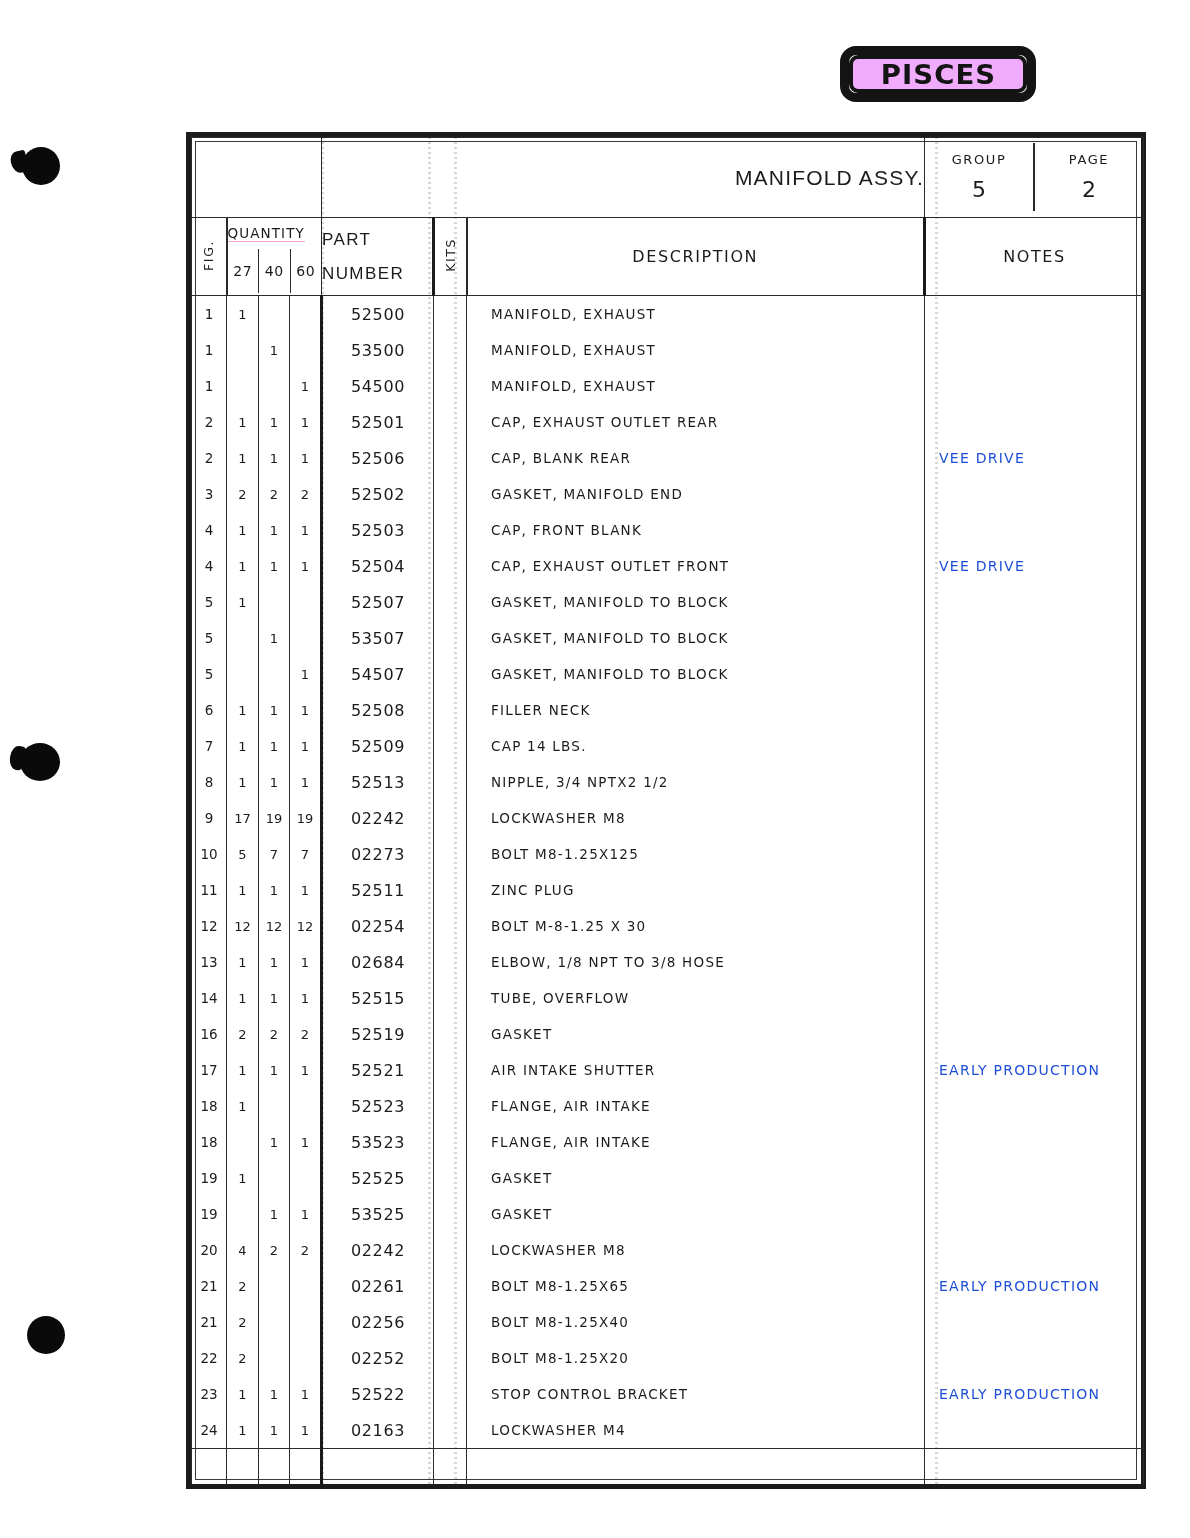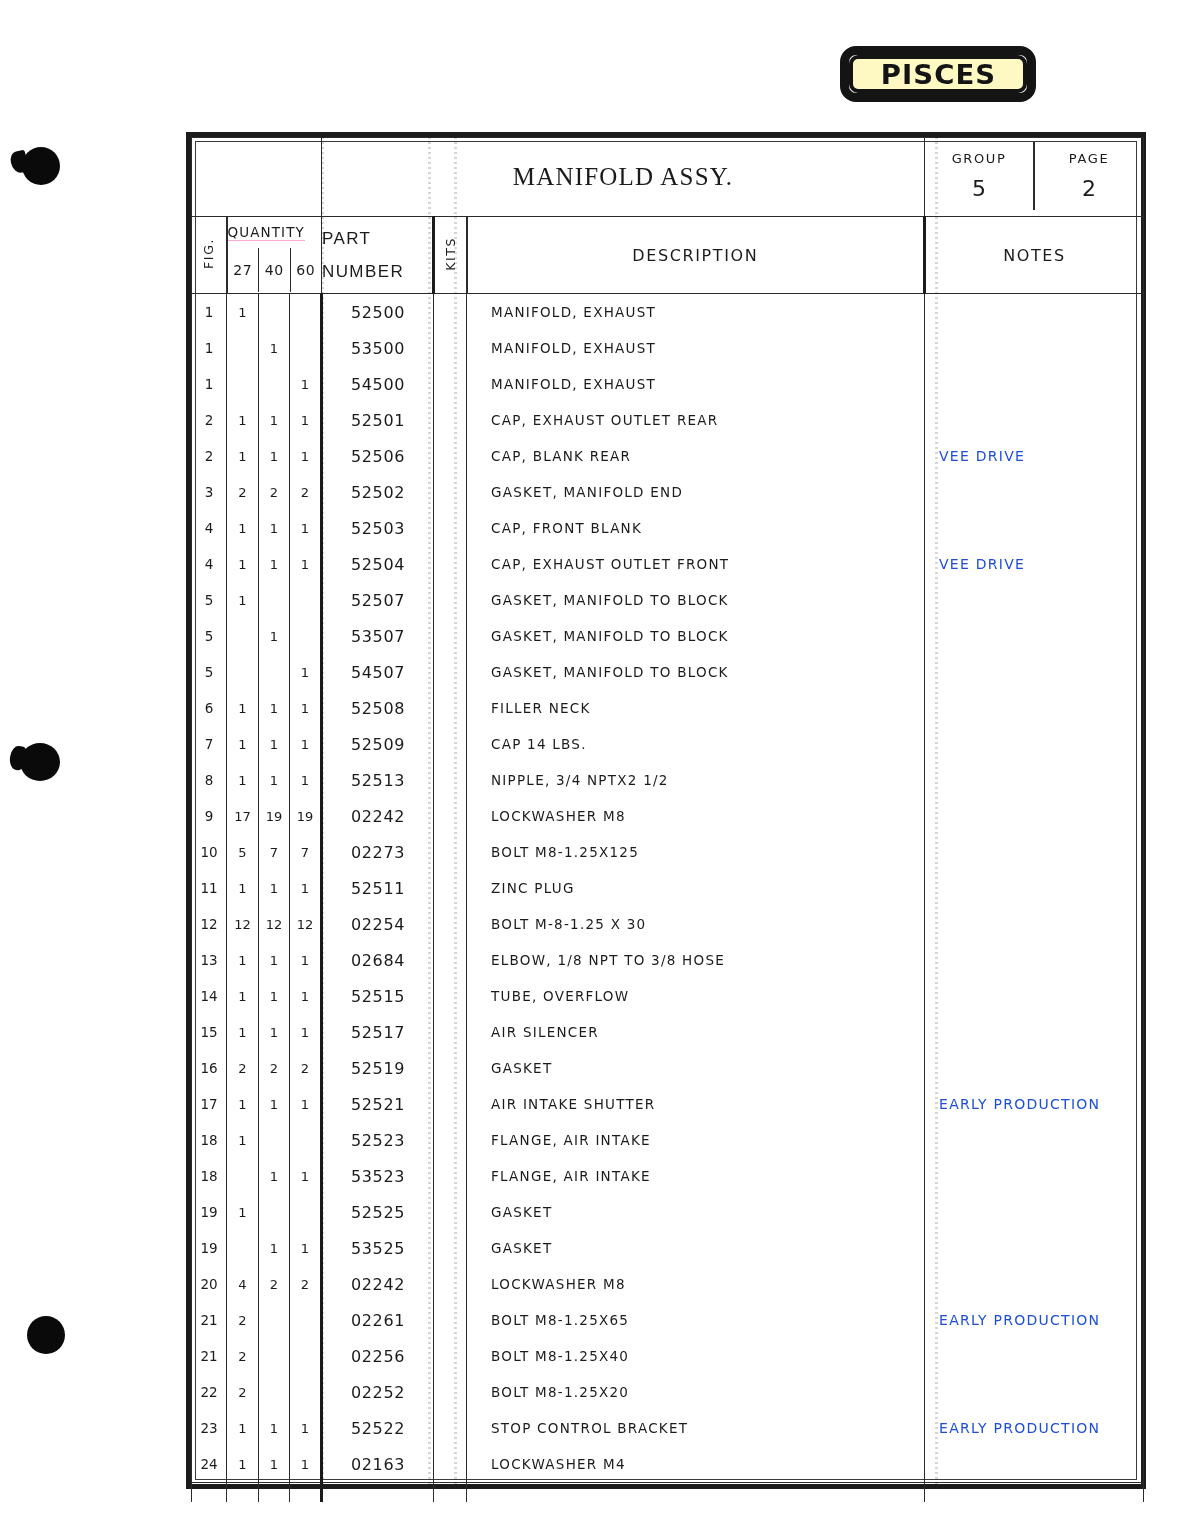--- a/index.html
+++ b/index.html
@@ -65,7 +65,7 @@
     border: 4px solid #141414;
     border-radius: 9px;
     box-sizing: border-box;
-    background: #fef9c3;
+    background: #f0abfc;
     display: flex;
     align-items: center;
     justify-content: center;

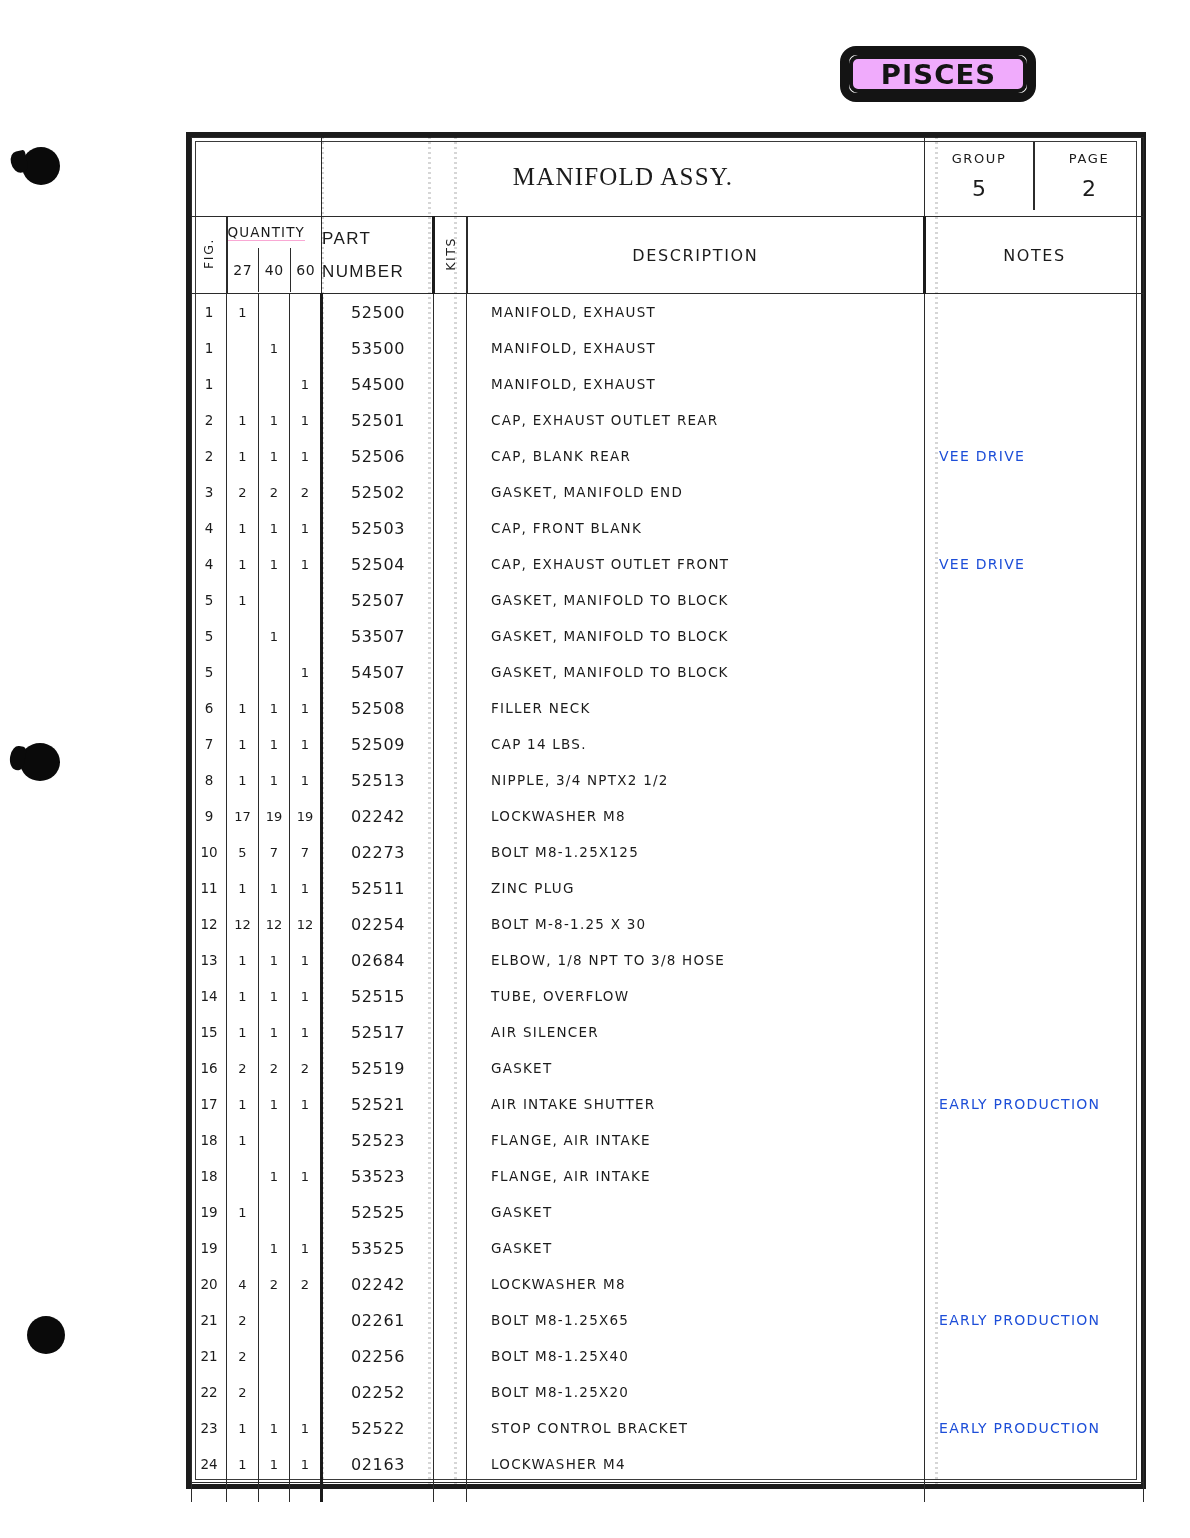--- a/index.html
+++ b/index.html
@@ -119,9 +119,9 @@
   .title-band td { height: 68px; border-bottom: 3px solid #1b1b1b; }
   .cell-blank-tl { border-right: 3px solid #1b1b1b; }
   .title-main {
-    text-align: center;
-    font-family: Liberation Serif, serif;
-    font-size: 25px;
+    text-align: right;
+    font-family: Liberation Sans, sans-serif;
+    font-size: 21px;
     letter-spacing: 1.2px;
     color: #1b1b1b;
     border-right: 3px solid #1b1b1b;

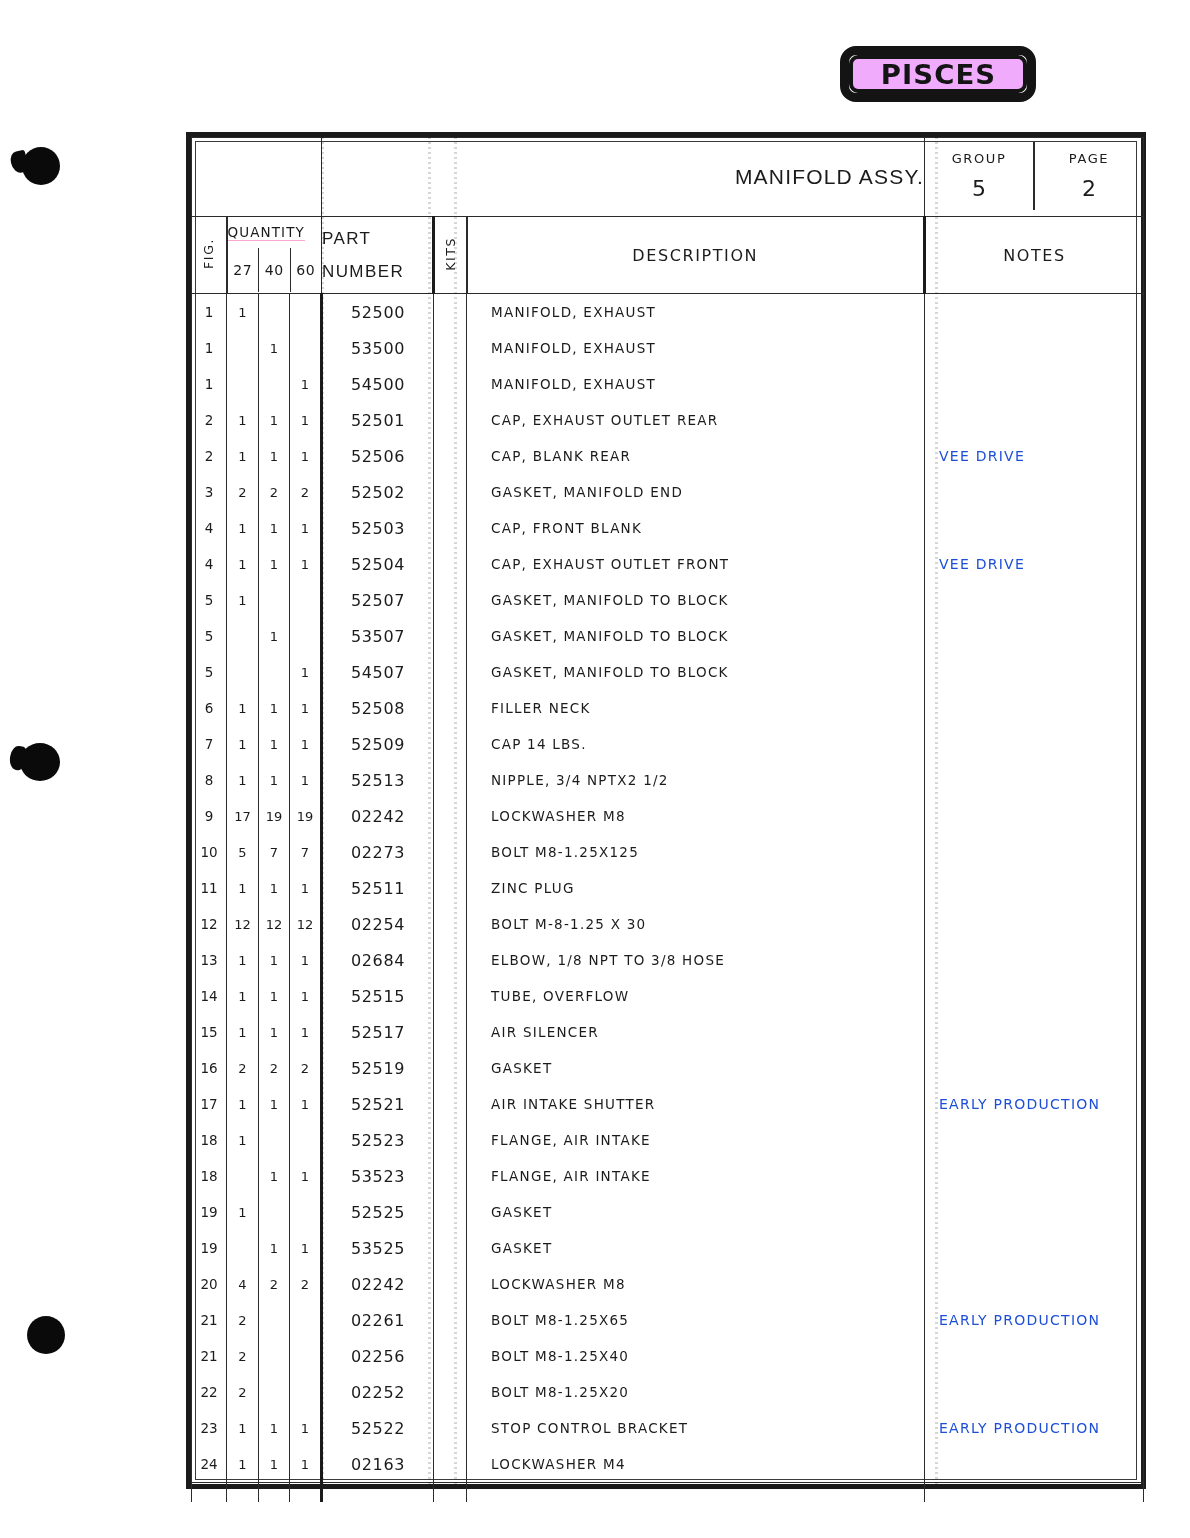--- a/index.html
+++ b/index.html
@@ -557,16 +557,6 @@
           <td class="c-notes"></td>
         </tr>
         <tr class="datarow">
-          <td class="c-fig">15</td>
-          <td class="c-qty">1</td>
-          <td class="c-qty">1</td>
-          <td class="c-qty last">1</td>
-          <td class="c-part">52517</td>
-          <td class="c-kits"></td>
-          <td class="c-desc">AIR SILENCER</td>
-          <td class="c-notes"></td>
-        </tr>
-        <tr class="datarow">
           <td class="c-fig">16</td>
           <td class="c-qty">2</td>
           <td class="c-qty">2</td>

